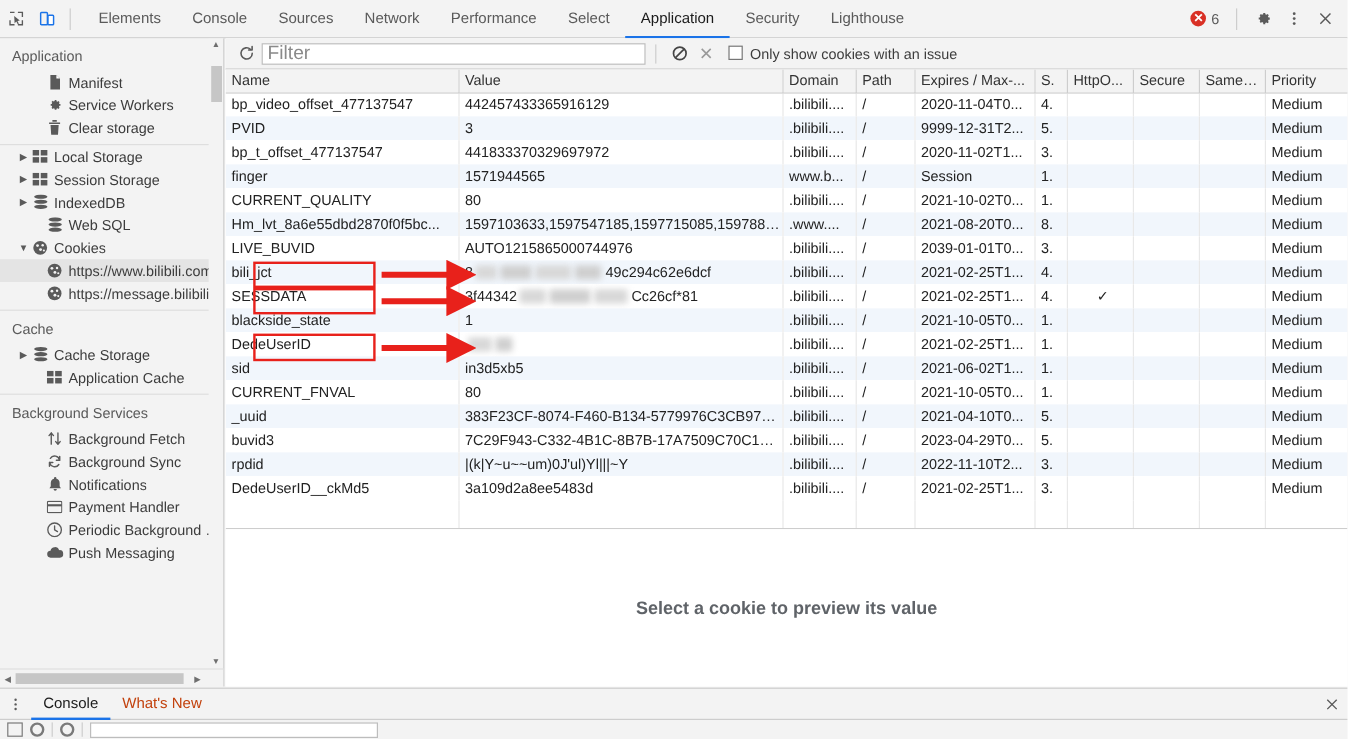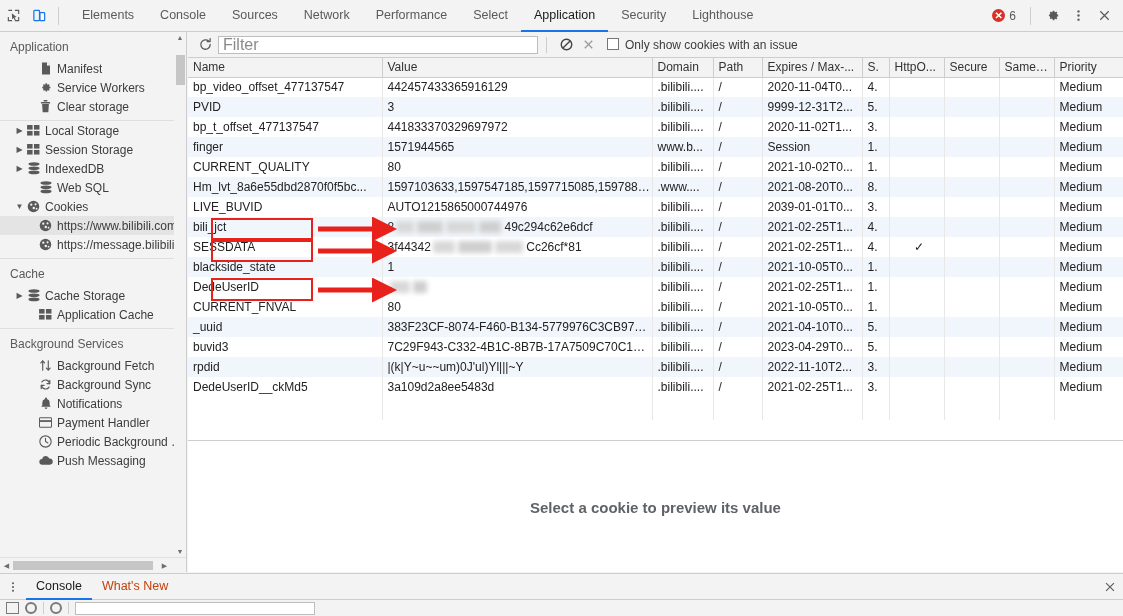--- a/index.html
+++ b/index.html
@@ -629,6 +629,18 @@
               <td class="center"></td>
               <td>Medium</td>
             </tr>
+            <tr class="row-even">
+              <td>sid</td>
+              <td>in3d5xb5</td>
+              <td>.bilibili....</td>
+              <td>/</td>
+              <td>2021-06-02T1...</td>
+              <td>1.</td>
+              <td class="center"></td>
+              <td class="center"></td>
+              <td class="center"></td>
+              <td>Medium</td>
+            </tr>
             <tr class="row-odd">
               <td>CURRENT_FNVAL</td>
               <td>80</td>

